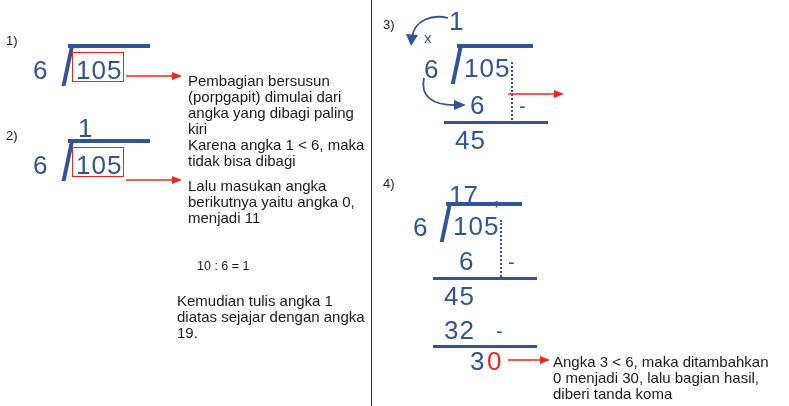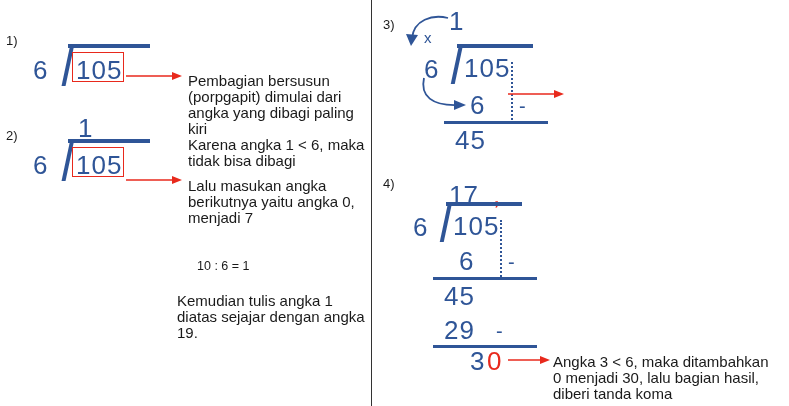--- a/index.html
+++ b/index.html
@@ -165,7 +165,7 @@
     <polygon points="56,8 46,4 46,12" fill="#e8291c"></polygon>
   </svg>
 
-  <div class="abs note" style="left:188px; top:178px; width:182px;">Lalu masukan angka berikutnya yaitu angka 0, menjadi 7</div>
+  <div class="abs note" style="left:188px; top:178px; width:182px;">Lalu masukan angka berikutnya yaitu angka 0, menjadi 11</div>
 
   <div class="abs mono-note" style="left:197px; top:258px;">10 : 6 = 1</div>
 

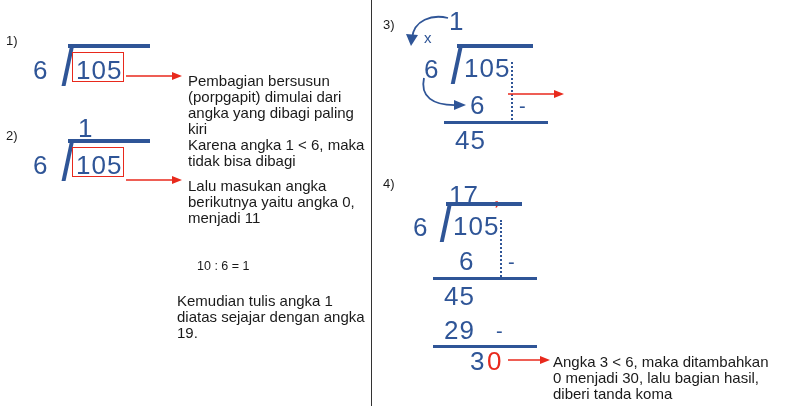--- a/index.html
+++ b/index.html
@@ -236,7 +236,7 @@
 
   <div class="digits" style="left:444px; top:283px;">45</div>
 
-  <div class="digits" style="left:444px; top:317px;">29</div>
+  <div class="digits" style="left:444px; top:317px;">32</div>
 
   <div class="minus" style="left:496px; top:321px;">-</div>
 

